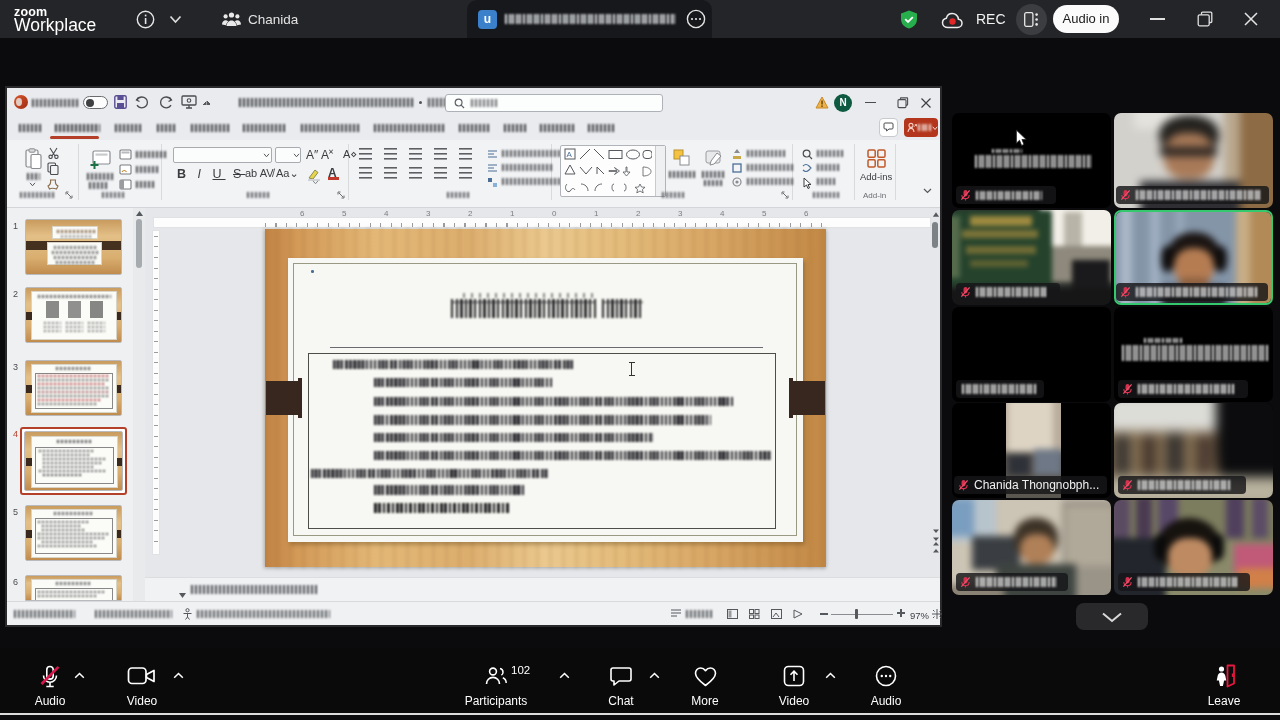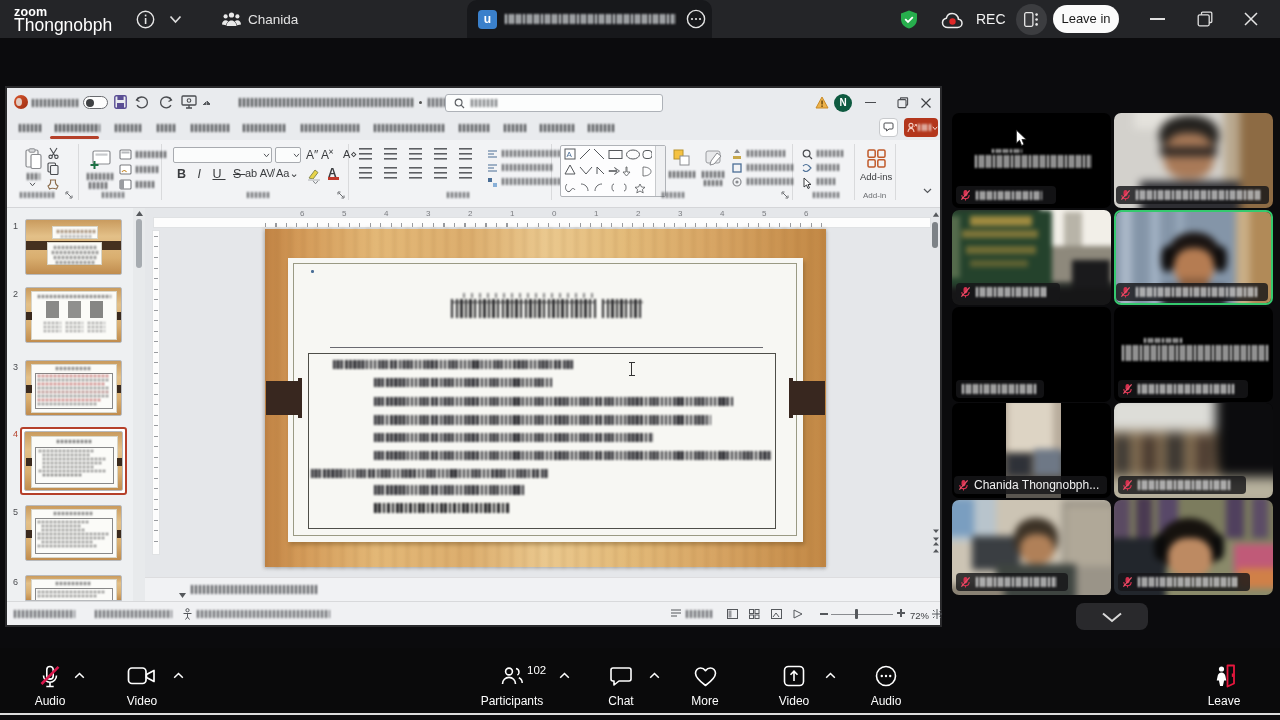--- a/index.html
+++ b/index.html
@@ -37,7 +37,7 @@
 
 <div id="topbar">
   <div class="ab" style="left:14px;top:5px;color:#fff;font-size:12.5px;font-weight:700;letter-spacing:.2px">zoom</div>
-  <div class="ab" style="left:14px;top:15px;color:#fff;font-size:17.5px;font-weight:400">Thongnobph</div>
+  <div class="ab" style="left:14px;top:15px;color:#fff;font-size:17.5px;font-weight:400">Workplace</div>
   <svg class="ab" style="left:136px;top:10px" width="19" height="19" viewBox="0 0 19 19">
       <circle cx="9.5" cy="9.5" r="8.2" fill="none" stroke="#e6e6e6" stroke-width="1.4"></circle>
       <rect x="8.8" y="8" width="1.6" height="6" fill="#e6e6e6"></rect>

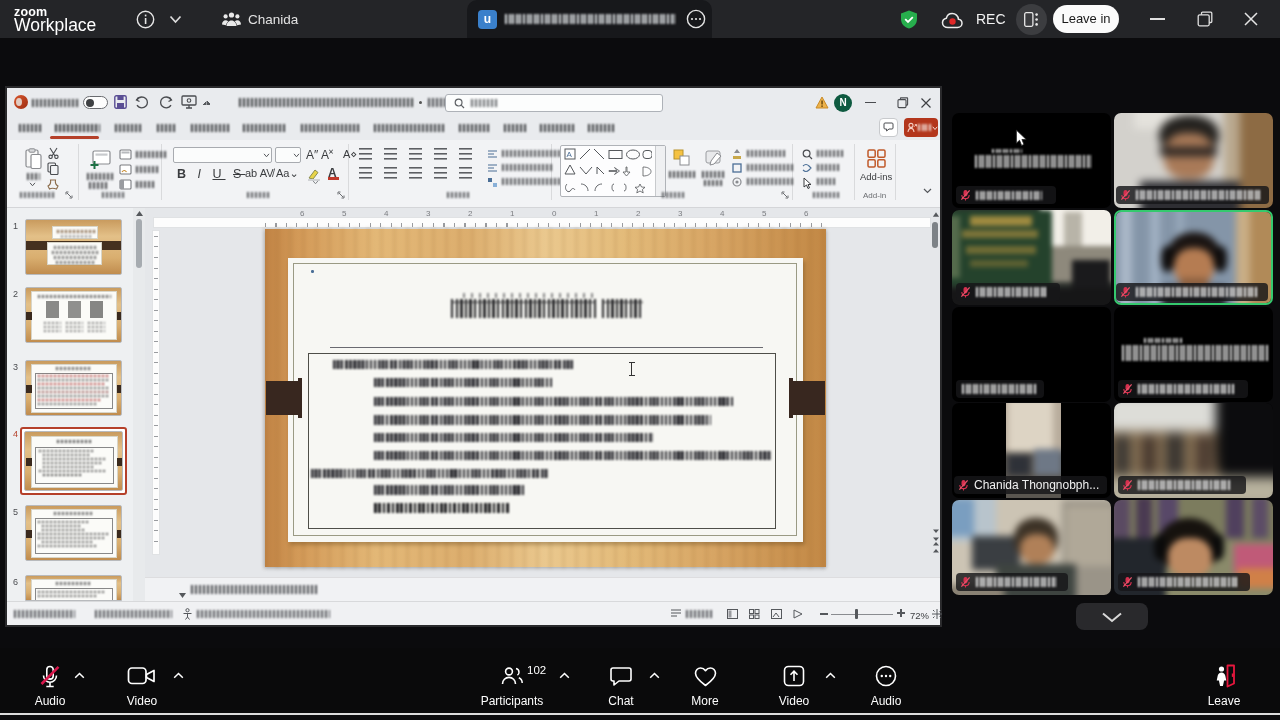--- a/index.html
+++ b/index.html
@@ -81,7 +81,7 @@
       <circle cx="12.6" cy="7.5" r="1.3" fill="#e8e8e8"></circle>
       <circle cx="12.6" cy="12.4" r="1.3" fill="#e8e8e8"></circle>
     </svg>
-  <div class="ab" style="left:1053px;top:5px;width:66px;height:28px;border-radius:15px;background:#fbfbfb;color:#1a1a1a;font-size:13px;text-align:center;line-height:28px">Leave in</div>
+  <div class="ab" style="left:1053px;top:5px;width:66px;height:28px;border-radius:15px;background:#fbfbfb;color:#1a1a1a;font-size:13px;text-align:center;line-height:28px">Audio in</div>
   <div class="ab" style="left:1150px;top:18px;width:15px;height:1.6px;background:#e0e0e0"></div>
   <svg class="ab" style="left:1197px;top:11px" width="16" height="16" viewBox="0 0 16 16">
       <rect x="1.2" y="3.8" width="11" height="11" rx="1.5" fill="none" stroke="#e0e0e0" stroke-width="1.3"></rect>

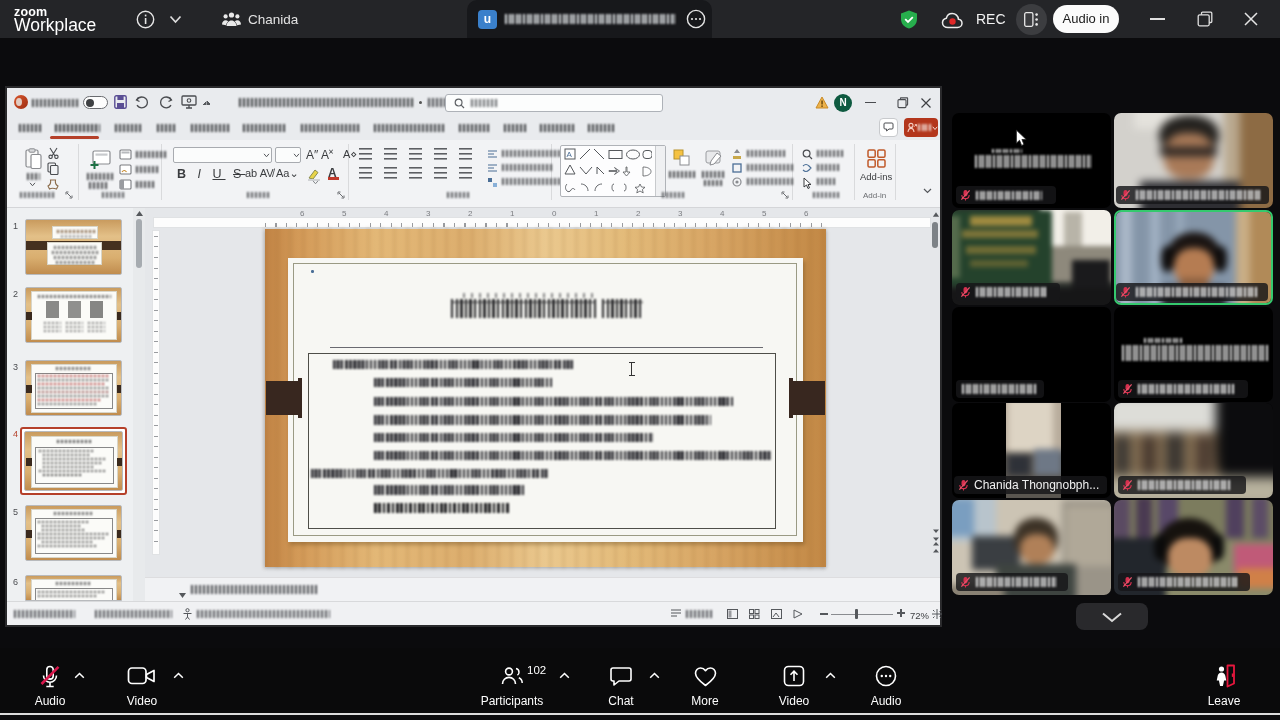--- a/index.html
+++ b/index.html
@@ -556,7 +556,7 @@
     <div class="ab" style="left:848px;top:7px;width:3px;height:10px;background:#55585c;border-radius:1px"></div>
     <div class="ab" style="left:890px;top:10px;width:8px;height:1.5px;background:#55585c"></div>
     <div class="ab" style="left:890px;top:6.8px;width:1.5px;height:8px;background:#55585c;margin-left:3.2px"></div>
-    <div class="ab" style="left:903px;top:8px;font-size:9.5px;color:#3e4043">72%</div>
+    <div class="ab" style="left:903px;top:8px;font-size:9.5px;color:#3e4043">97%</div>
     <svg class="ab" style="left:925px;top:7px" width="10" height="10" viewBox="0 0 10 10">
         <path d="M5 0v10M0 5h10M2.5 2.5 1 1m6.5 1.5L9 1M2.5 7.5 1 9m6.5-1.5L9 9" stroke="#55585c" stroke-width="1"></path>
       </svg>

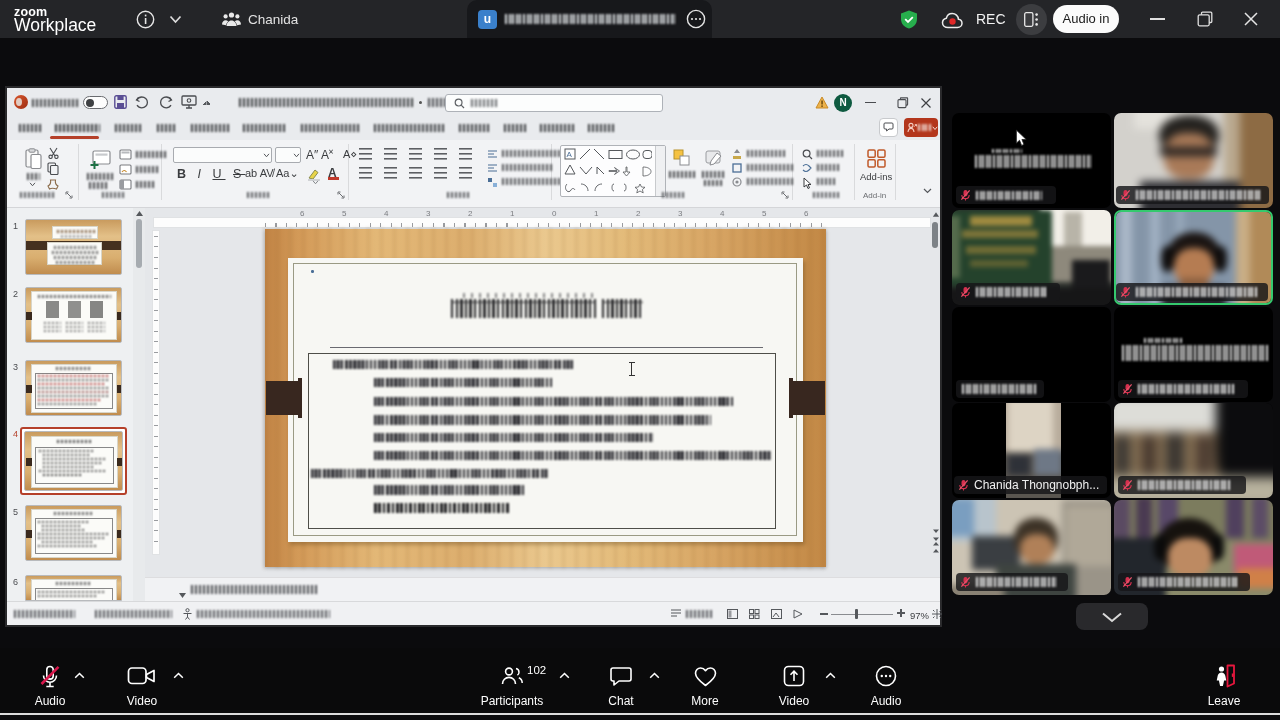--- a/index.html
+++ b/index.html
@@ -795,7 +795,7 @@
   <svg class="caret" style="left:173px" viewBox="0 0 11 7">
       <path d="M1.2 5.8 5.5 1.5 9.8 5.8" fill="none" stroke="#fff" stroke-width="1.5"></path>
     </svg>
-  <div class="tbtn" style="left:480px">
+  <div class="tbtn" style="left:464px">
     <div class="ic" style="position:relative">
         <svg width="26" height="24" viewBox="0 0 26 24">
           <circle cx="10" cy="7.5" r="3.4" fill="none" stroke="#fff" stroke-width="1.6"></circle>

